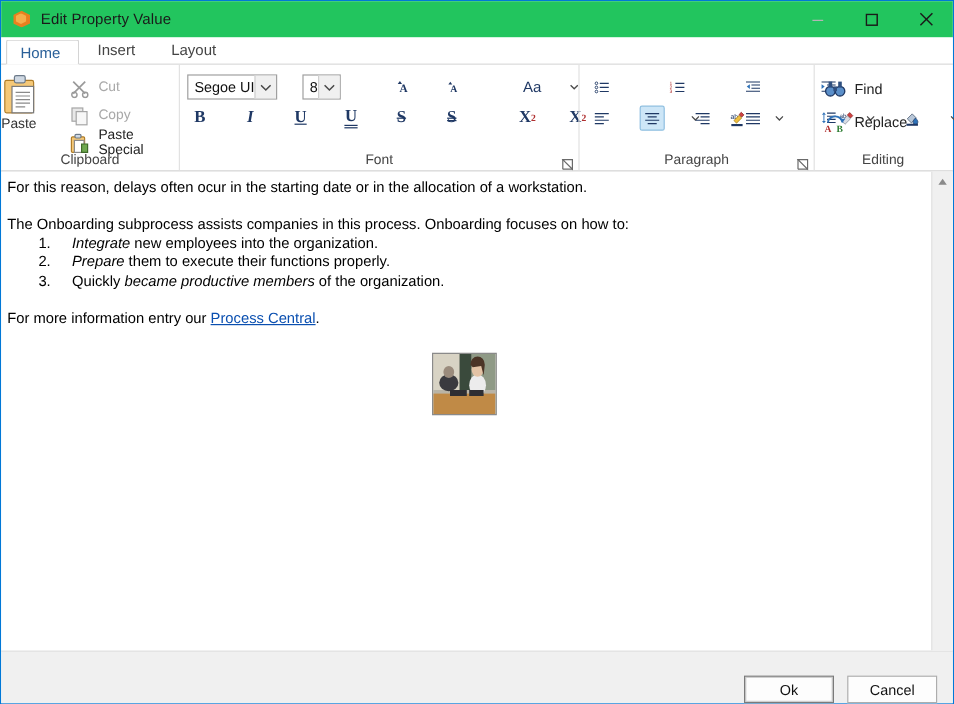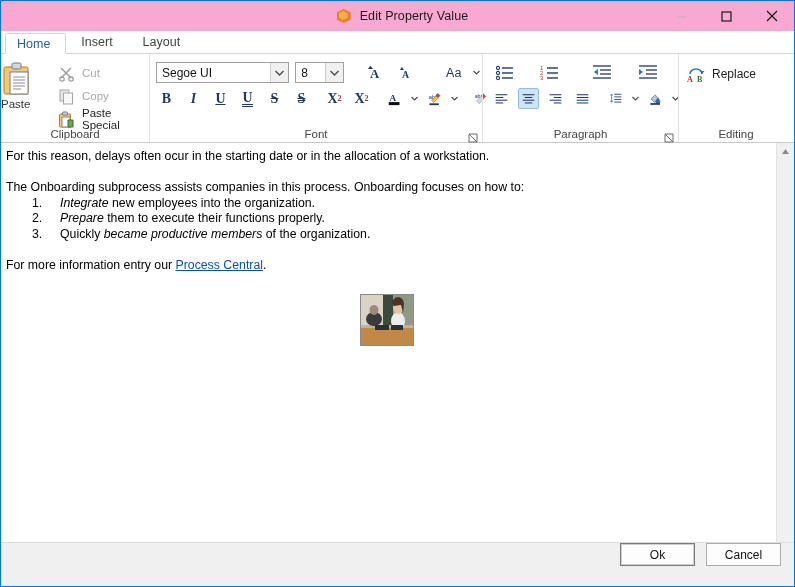--- a/index.html
+++ b/index.html
@@ -24,9 +24,8 @@
   .titlebar {
     height: 30px; min-height: 30px;
     display: flex; align-items: center;
-    background: #f9a8d4;
+    background: #22c55e;
     position: relative;
-    justify-content: center;
   }
   .app-icon {
     width: 16px; height: 16px;

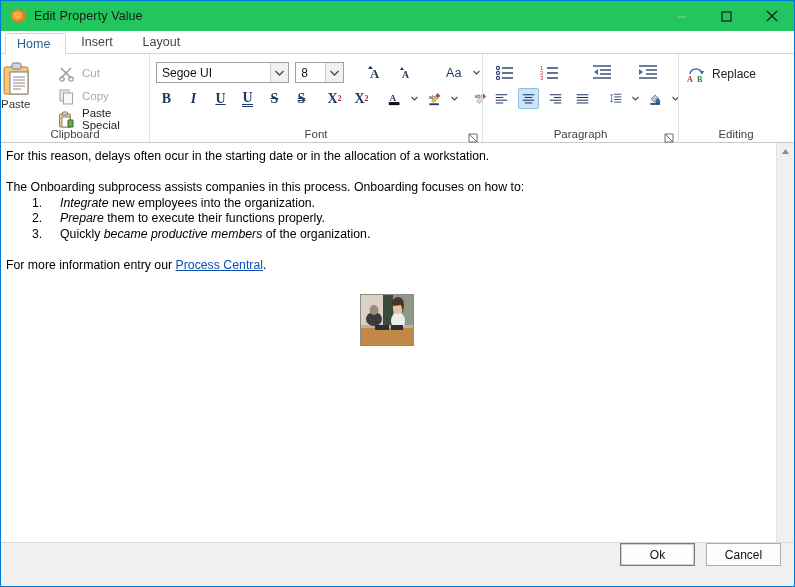--- a/index.html
+++ b/index.html
@@ -136,7 +136,7 @@
   
   .g-font { width: 333px; }
   .font-rows { display: flex; flex-direction: column; padding: 5px 0 0 6px; gap: 5px; width: 100%; box-sizing: border-box;}
-  .frow { display: flex; align-items: flex-start; gap: 6px; }
+  .frow { display: flex; align-items: flex-start; gap: 21px; }
   .combo {
     height: 21px; box-sizing: border-box;
     border: 1px solid #a0a0a0; background: #fff;

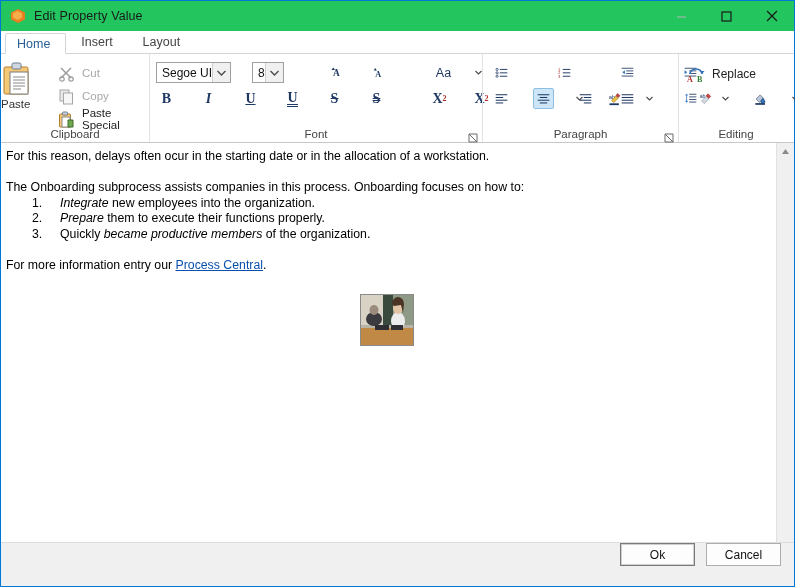--- a/index.html
+++ b/index.html
@@ -585,6 +585,18 @@
 
     <div class="rgroup g-edit">
       <div class="edit-col">
+        <div class="edititem">
+          <span class="clipicon">
+            <svg width="18" height="17" viewBox="0 0 18 17">
+              <circle cx="5" cy="10" r="4" fill="#5b8fc9" stroke="#1f3864" stroke-width="1.1"></circle>
+              <circle cx="13" cy="10" r="4" fill="#5b8fc9" stroke="#1f3864" stroke-width="1.1"></circle>
+              <rect x="3.5" y="2" width="3" height="5" fill="#2f4f7f"></rect>
+              <rect x="11.5" y="2" width="3" height="5" fill="#2f4f7f"></rect>
+              <rect x="7.5" y="6" width="3" height="4" fill="#2f4f7f"></rect>
+            </svg>
+          </span>
+          <span>Find</span>
+        </div>
         <div class="edititem">
           <span class="clipicon">
             <svg width="18" height="17" viewBox="0 0 18 17">

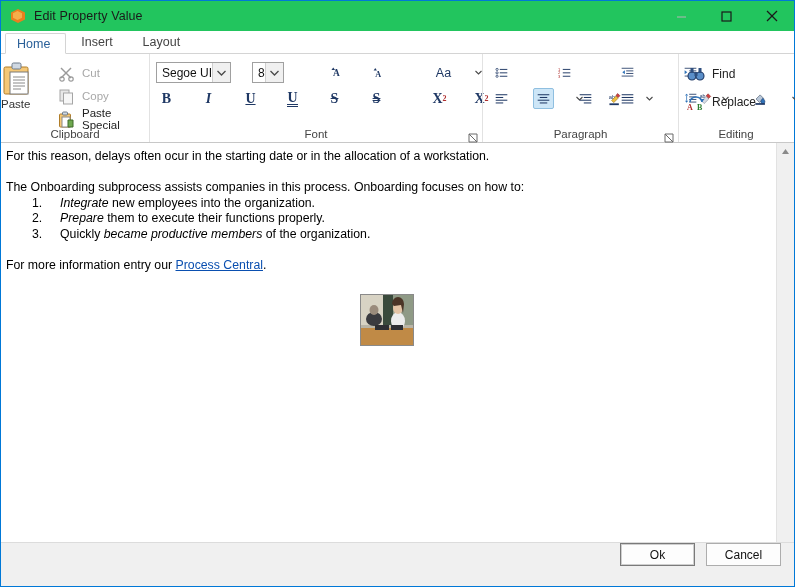--- a/index.html
+++ b/index.html
@@ -217,7 +217,7 @@
     height: 43px; min-height: 43px;
     border-top: 1px solid #dcdcdc;
     background: #f0f0f0;
-    display: flex; align-items: flex-start; justify-content: flex-end;
+    display: flex; align-items: flex-end; justify-content: flex-end;
     padding-right: 13px; gap: 11px;
   }
   .dbtn {

